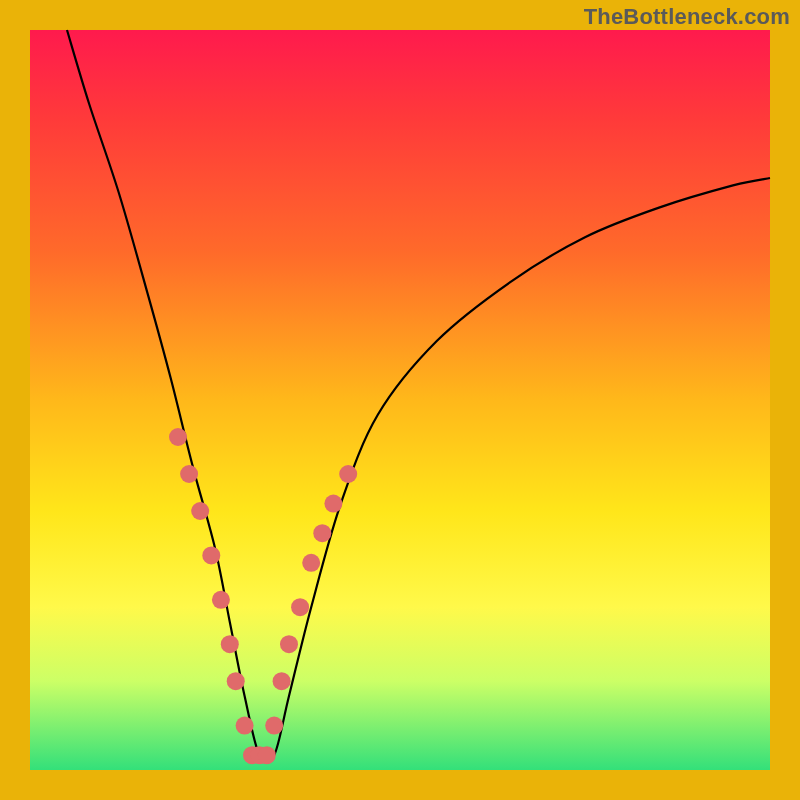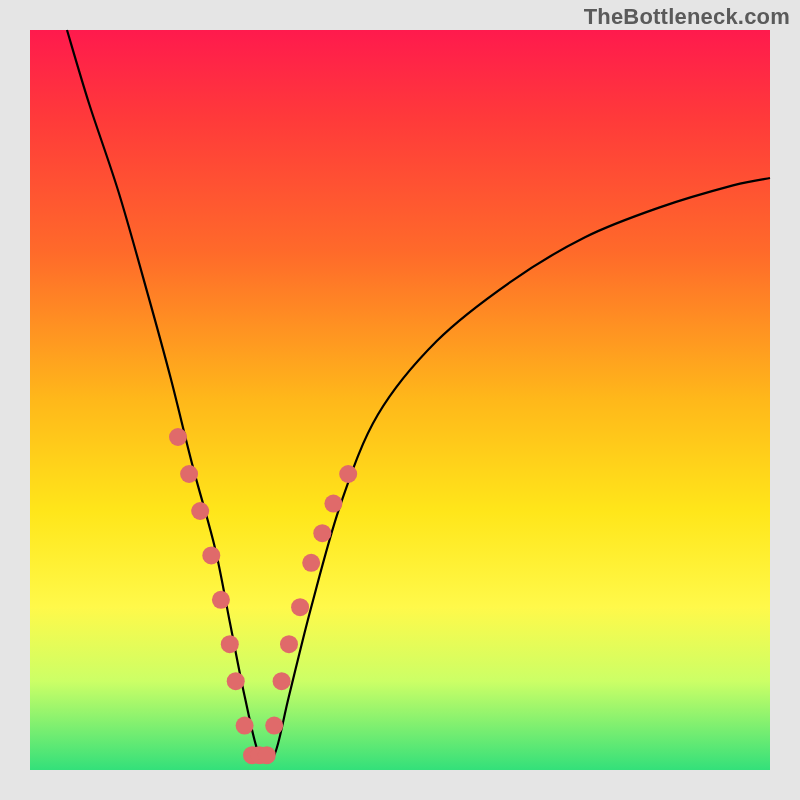--- a/index.html
+++ b/index.html
@@ -8,7 +8,7 @@
     position: relative;
     width: 800px;
     height: 800px;
-    background: #e5e5e5;
+    background: #eab308;
   }
   .plot-area {
     position: absolute;

